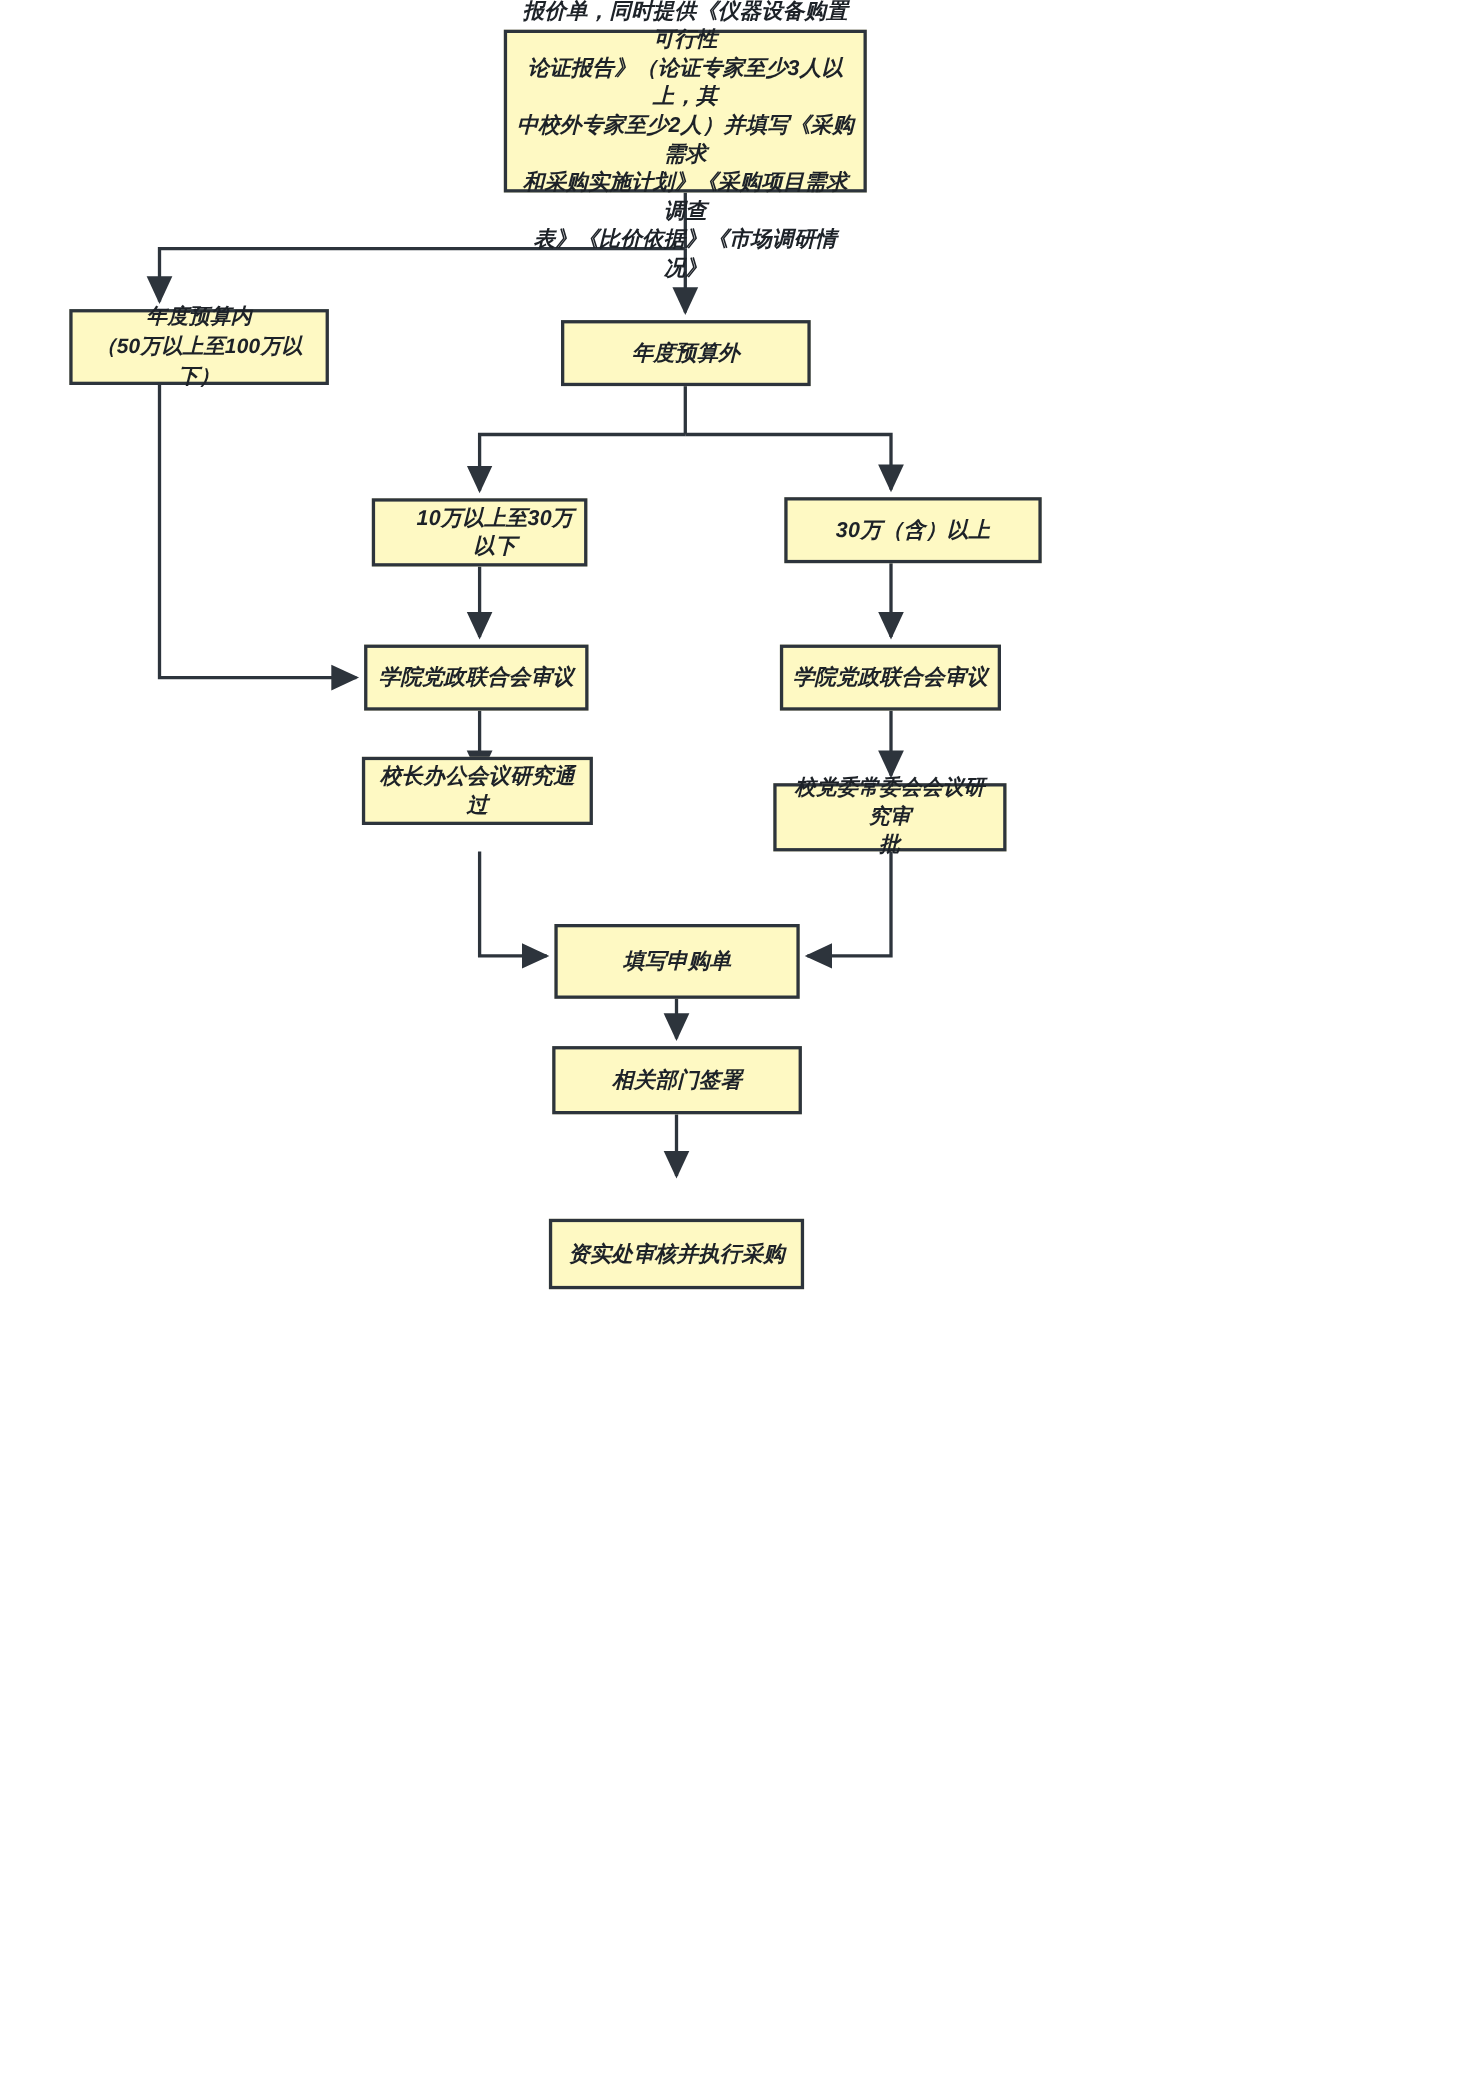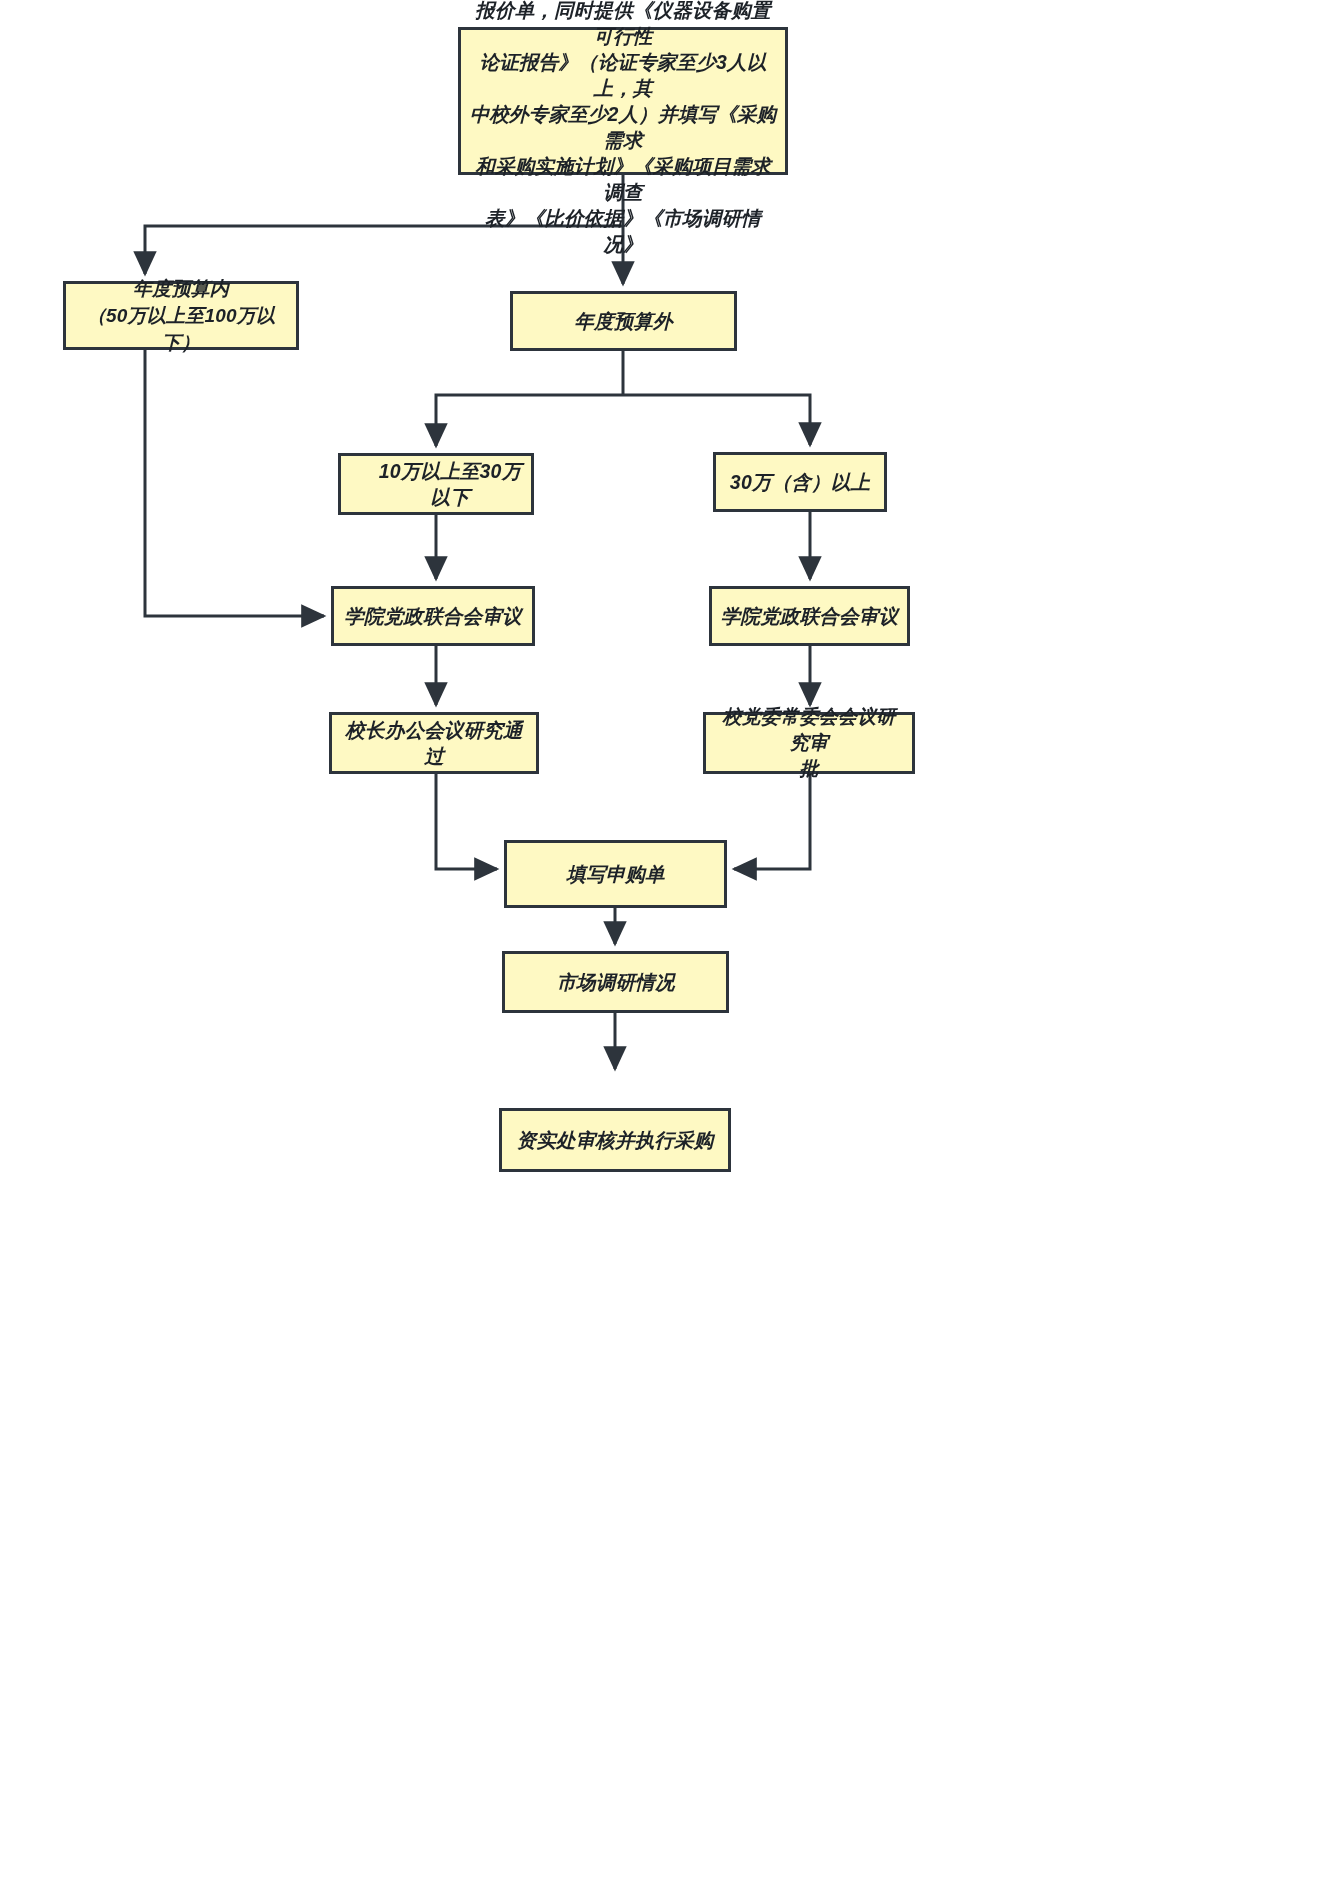--- a/index.html
+++ b/index.html
@@ -50,7 +50,7 @@
   #n-inbudget   { left: 27px;   top: 281px;  width: 236px; height: 69px;  font-size: 19px;  line-height: 27px; margin-left: 36px; }
   #n-outbudget  { left: 510px;  top: 291px;  width: 227px; height: 60px;  font-size: 19.5px; line-height: 26px; }
   #n-range10    { left: 338px;  top: 453px;  width: 196px; height: 62px;  font-size: 19.5px; line-height: 26px; padding-left: 28px; }
-  #n-range30    { left: 713px;  top: 452px;  width: 174px; height: 60px;  font-size: 19.5px; line-height: 26px; }
+  #n-range30    { left: 713px;  top: 452px;  width: 234px; height: 60px;  font-size: 19.5px; line-height: 26px; }
   #n-college-l  { left: 331px;  top: 586px;  width: 204px; height: 60px;  font-size: 19.5px; line-height: 26px; }
   #n-college-r  { left: 709px;  top: 586px;  width: 201px; height: 60px;  font-size: 19.5px; line-height: 26px; }
   #n-president  { left: 329px;  top: 712px;  width: 210px; height: 62px;  font-size: 19.5px; line-height: 26px; }

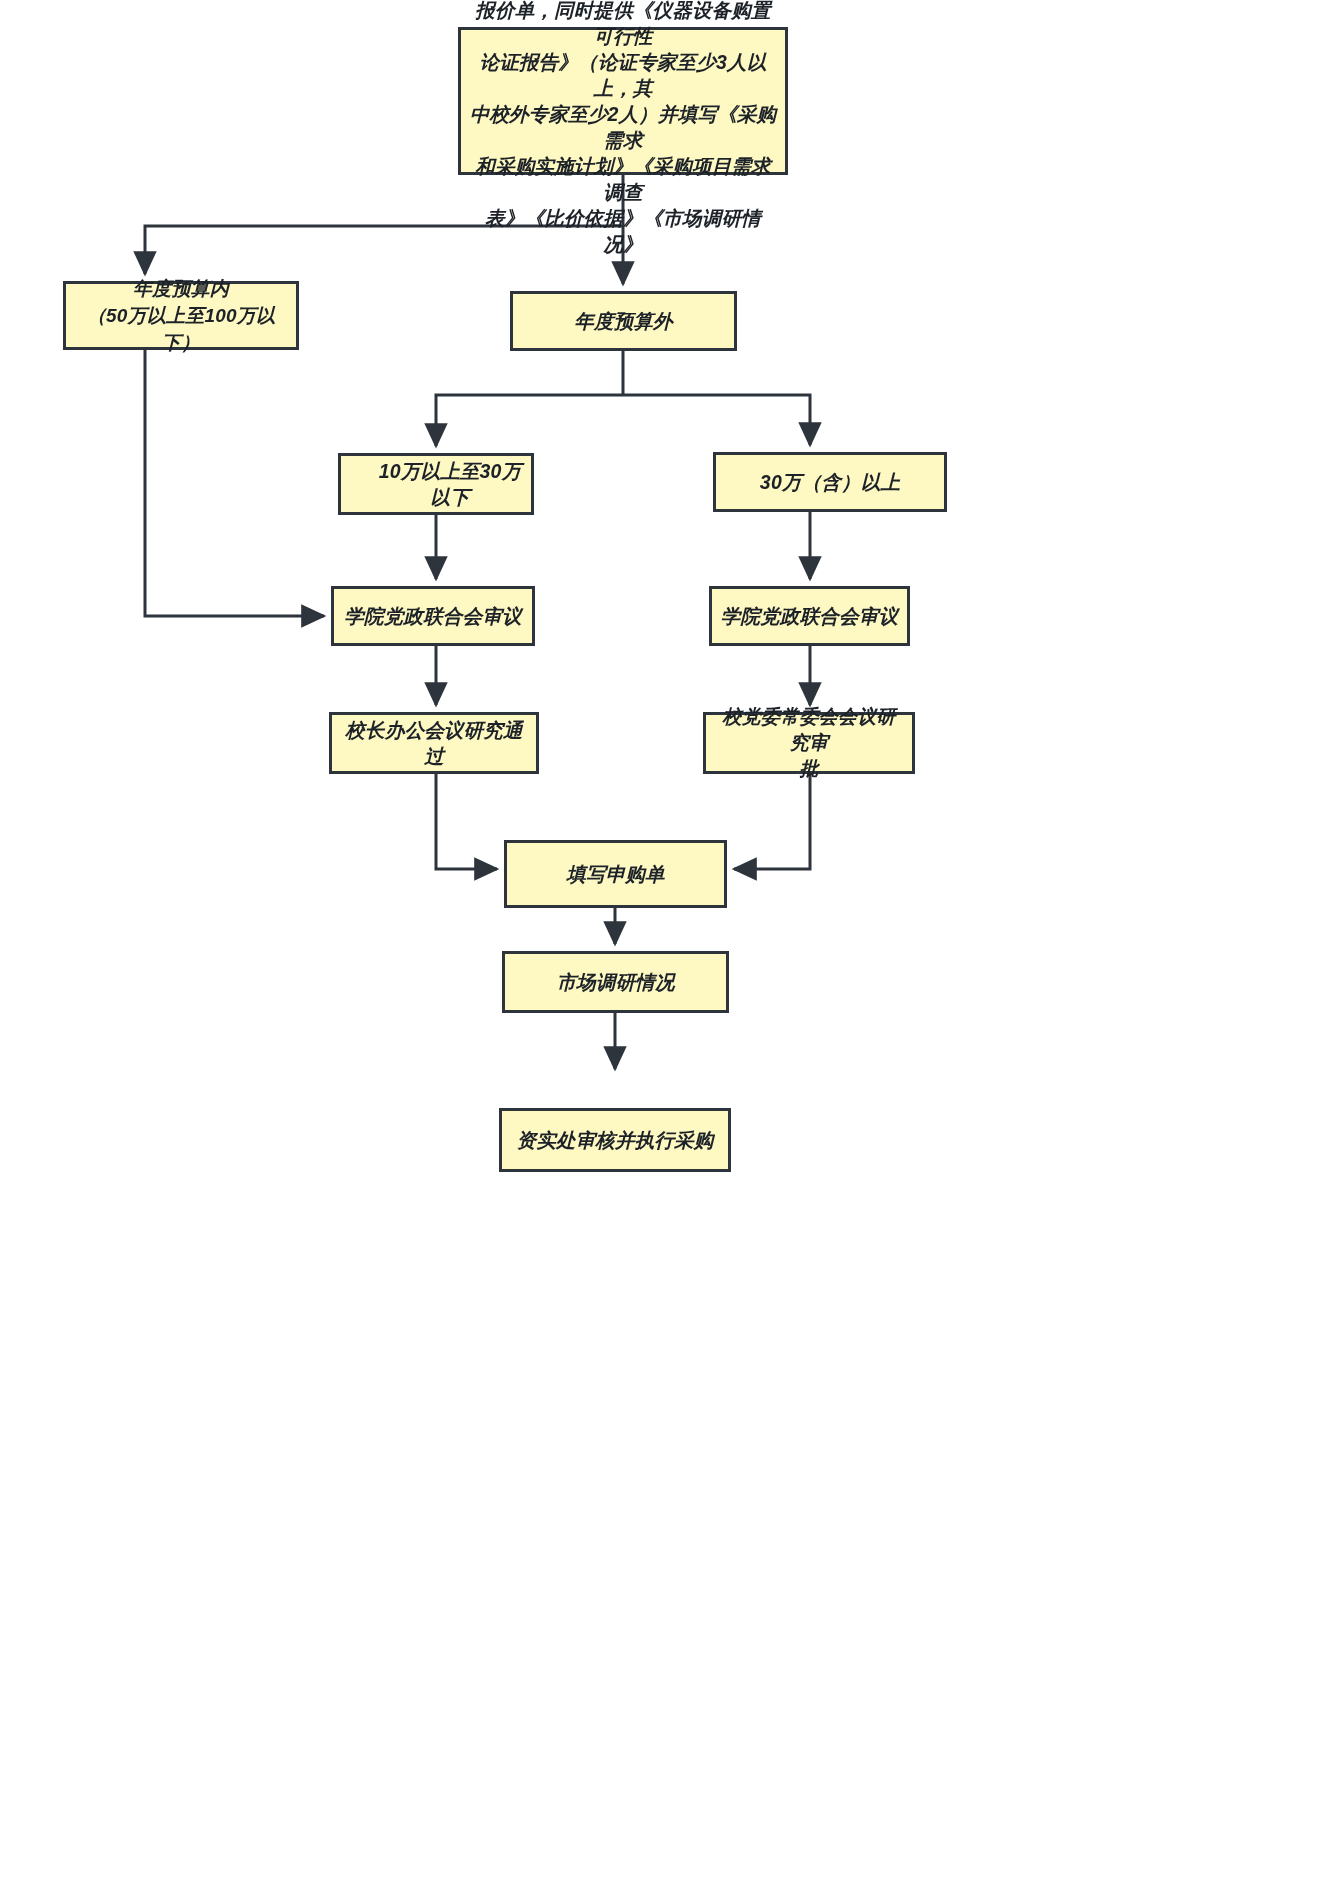--- a/index.html
+++ b/index.html
@@ -53,7 +53,7 @@
   #n-range30    { left: 713px;  top: 452px;  width: 234px; height: 60px;  font-size: 19.5px; line-height: 26px; }
   #n-college-l  { left: 331px;  top: 586px;  width: 204px; height: 60px;  font-size: 19.5px; line-height: 26px; }
   #n-college-r  { left: 709px;  top: 586px;  width: 201px; height: 60px;  font-size: 19.5px; line-height: 26px; }
-  #n-president  { left: 329px;  top: 712px;  width: 210px; height: 62px;  font-size: 19.5px; line-height: 26px; }
+  #n-president  { left: 329px;  top: 688px;  width: 210px; height: 62px;  font-size: 19.5px; line-height: 26px; }
   #n-party      { left: 703px;  top: 712px;  width: 212px; height: 62px;  font-size: 19px; line-height: 26px; }
   #n-form       { left: 504px;  top: 840px;  width: 223px; height: 68px;  font-size: 19.5px; line-height: 26px; }
   #n-sign       { left: 502px;  top: 951px;  width: 227px; height: 62px;  font-size: 19.5px; line-height: 26px; }

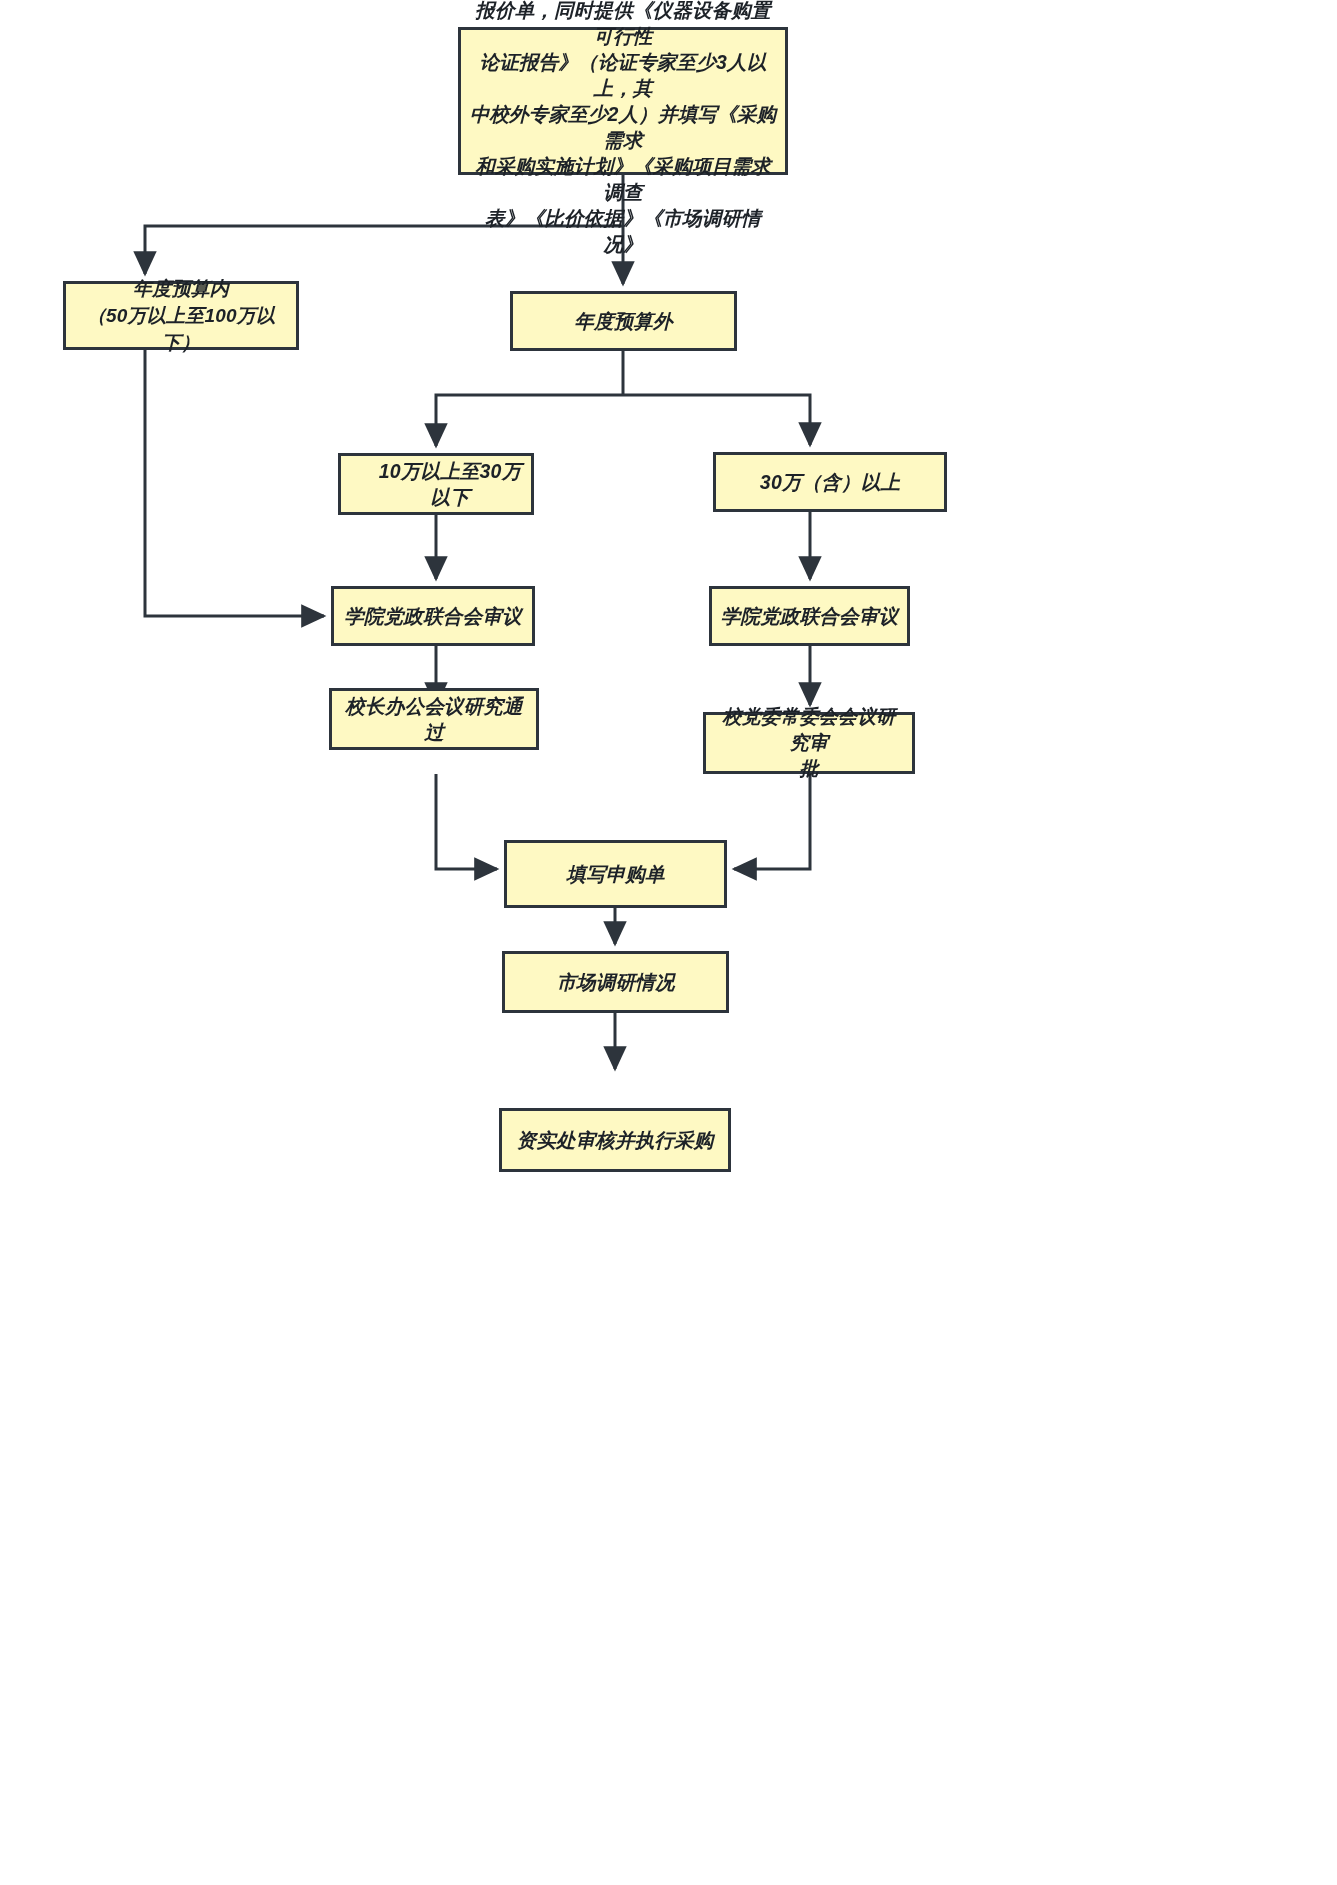--- a/index.html
+++ b/index.html
@@ -146,7 +146,7 @@
   </div>
 
   <div class="node" id="n-sign">
-    <span class="label">市场调研情况</span>
+    <span class="label">相关部门签署</span>
   </div>
 
   <div class="node" id="n-execute">

